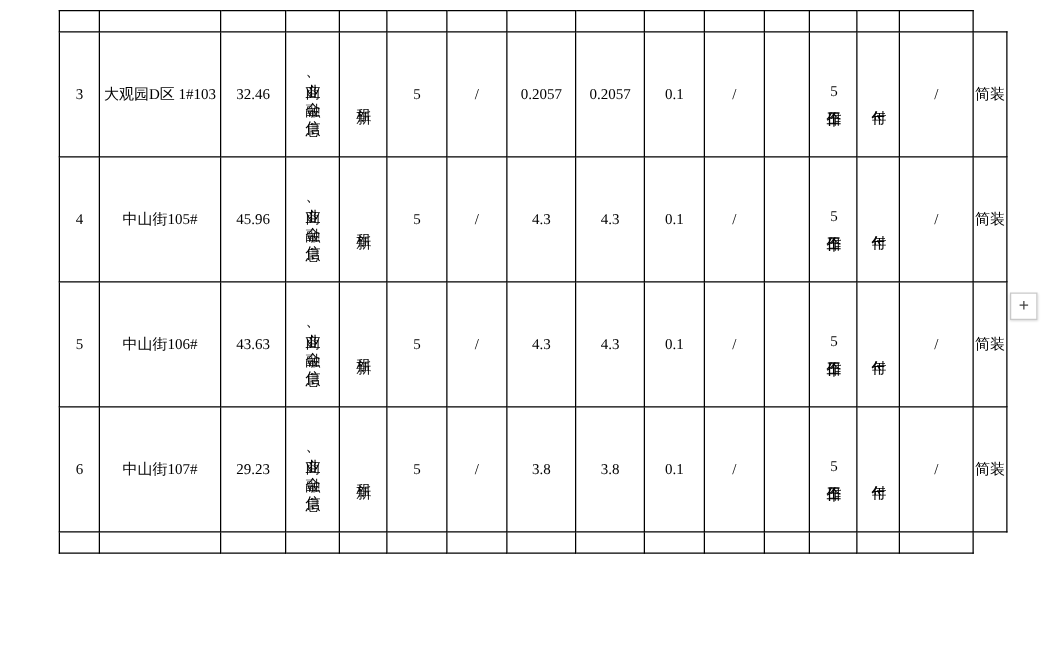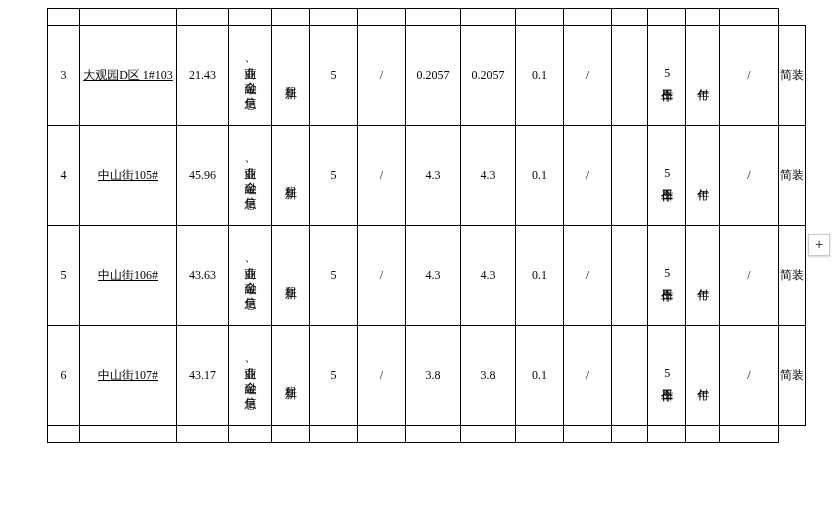--- a/index.html
+++ b/index.html
@@ -72,7 +72,7 @@
     line-height: 1.12;
   }
   .num { font-family: "Liberation Serif", serif; font-size: 12px; }
-  .addr { font-size: 12px; line-height: 1.35; text-decoration: underline; }
+  .addr { font-size: 12px; line-height: 1.35; }
   .cjk { font-size: 12px; }
 
   

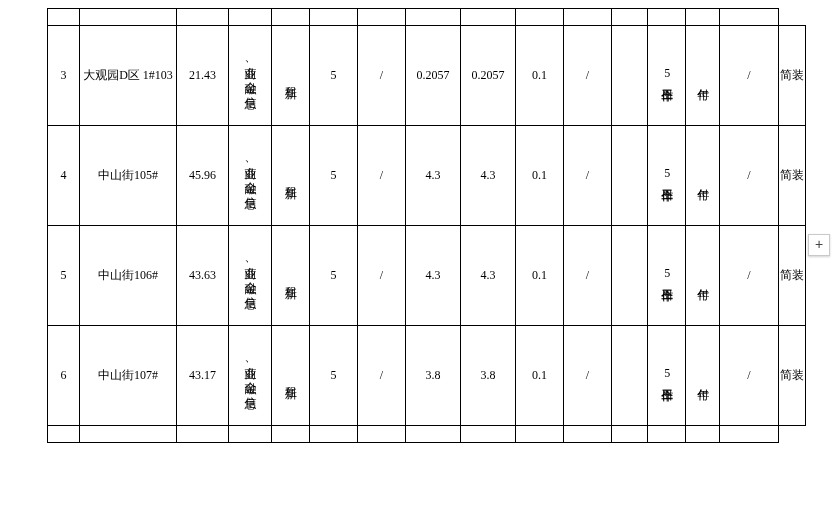--- a/index.html
+++ b/index.html
@@ -140,7 +140,7 @@
       <tr class="r-data">
         <td class="num">3</td>
         <td class="addr">大观园D区 1#103</td>
-        <td class="num">21.43</td>
+        <td class="num">32.46</td>
         <td><span class="vert">商业、金融、信息</span></td>
         <td><span class="vert">新租</span></td>
         <td class="num">5</td>

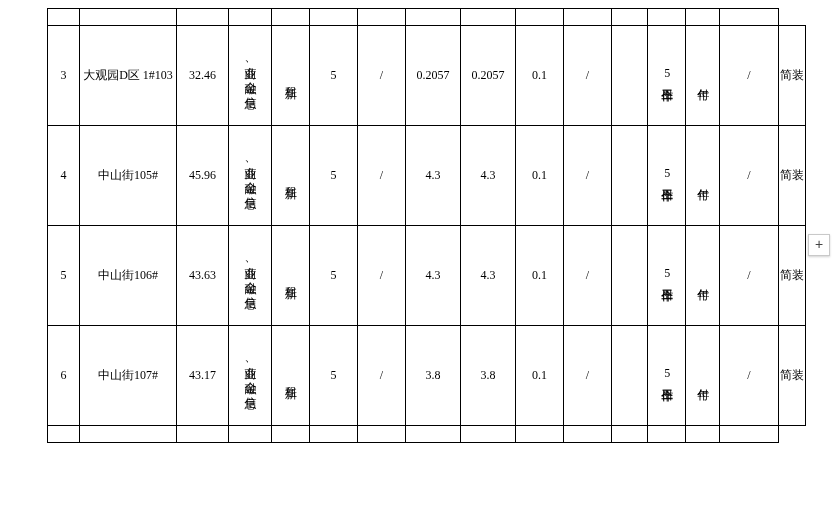--- a/index.html
+++ b/index.html
@@ -197,7 +197,7 @@
       <tr class="r-data">
         <td class="num">6</td>
         <td class="addr">中山街107#</td>
-        <td class="num">43.17</td>
+        <td class="num">29.23</td>
         <td><span class="vert">商业、金融、信息</span></td>
         <td><span class="vert">新租</span></td>
         <td class="num">5</td>

